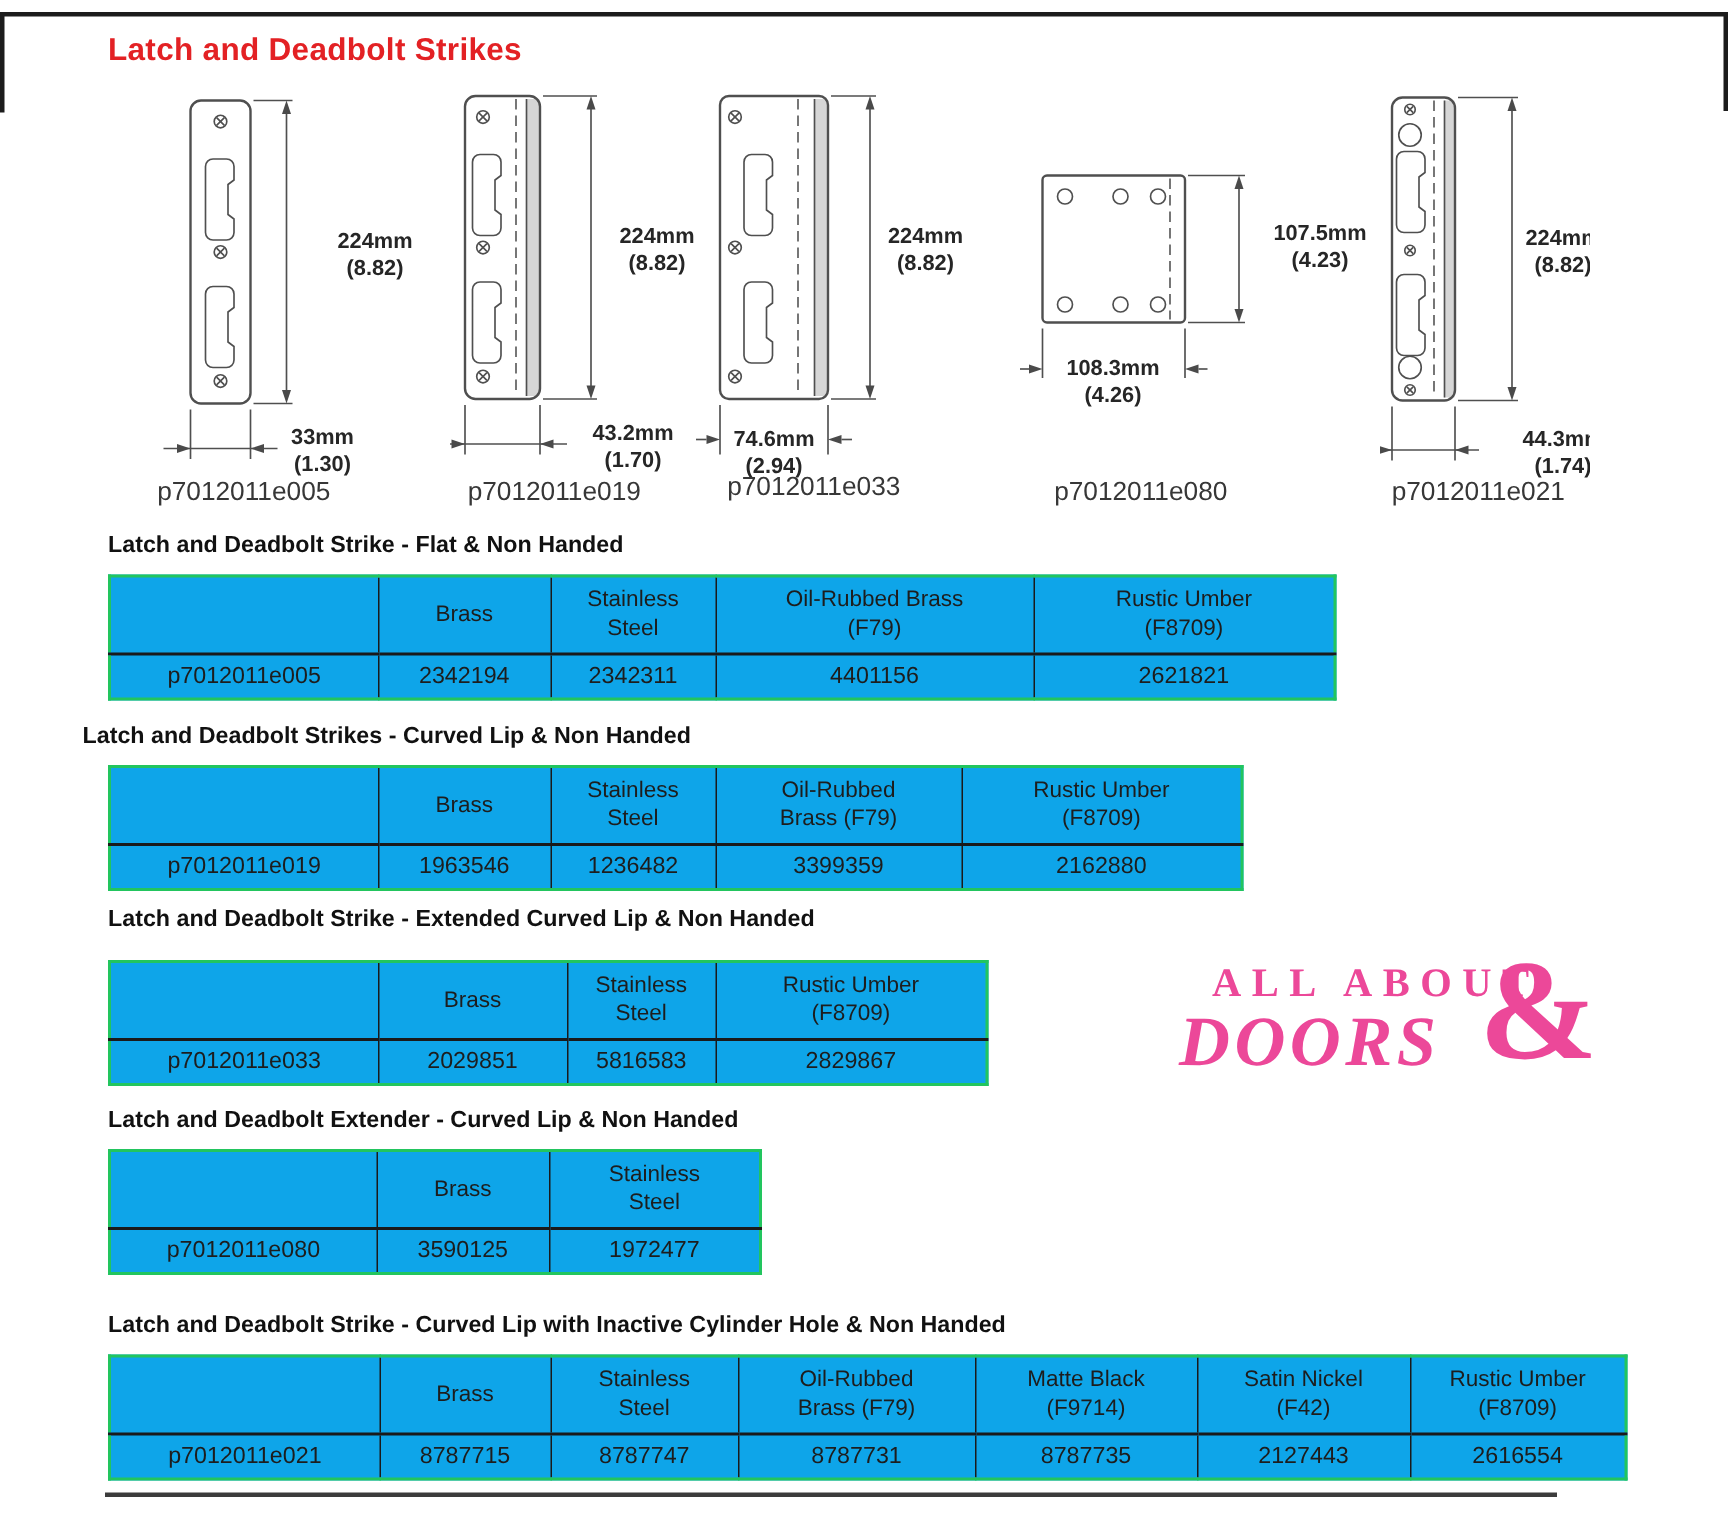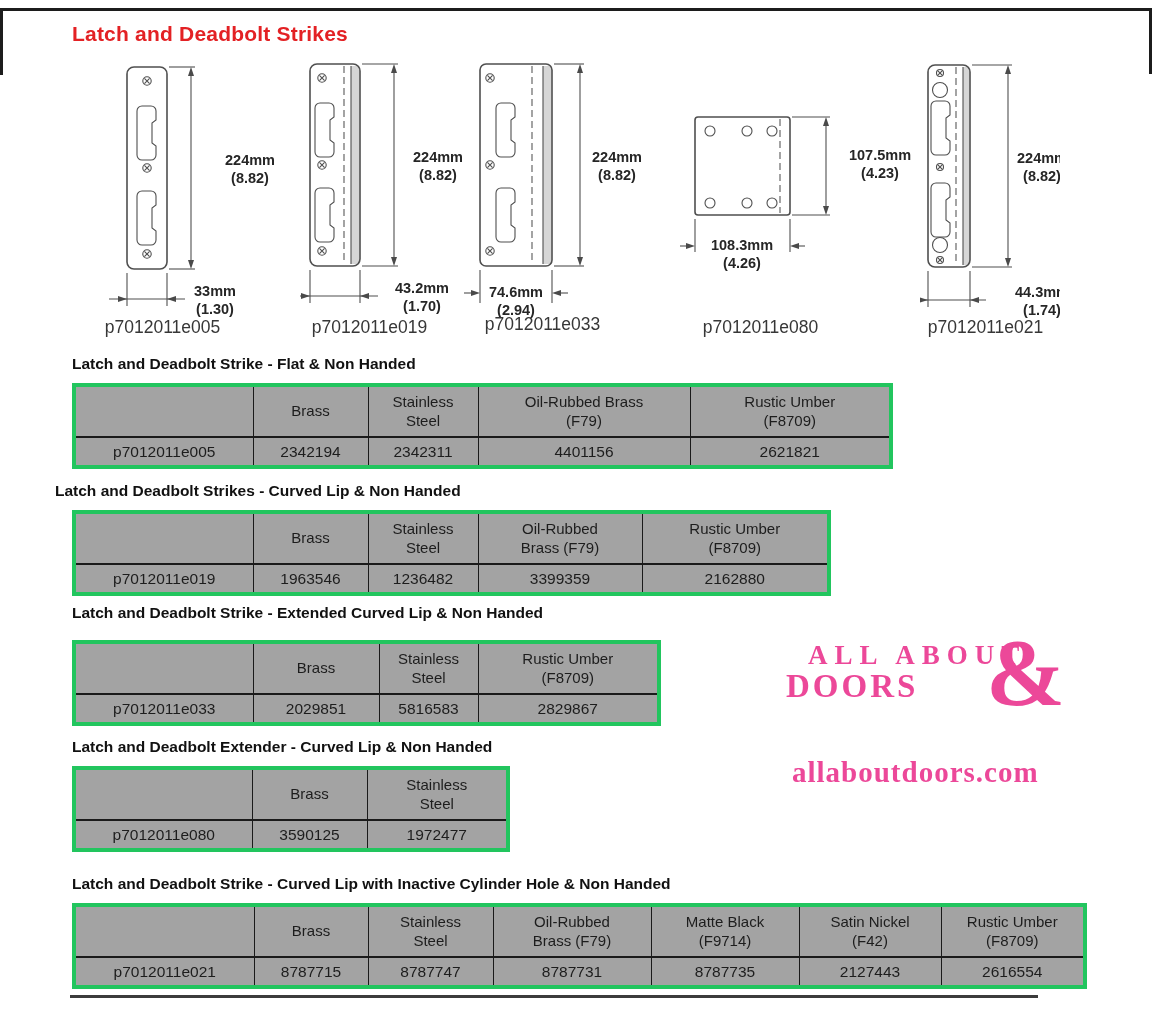--- a/index.html
+++ b/index.html
@@ -32,7 +32,7 @@
 
   
   .theading { position:absolute; font-size:15.5px; font-weight:bold; color:#111; white-space:nowrap; }
-  table.ptable { position:absolute; border-collapse:collapse; table-layout:fixed; background:#a3a3a3; border:4px solid #22c55e; }
+  table.ptable { position:absolute; border-collapse:collapse; table-layout:fixed; background:#0ea5e9; border:2px solid #22c55e; }
   .ptable th, .ptable td {
     border:1.5px solid #1a1a1a; text-align:center; vertical-align:middle;
     font-size:15px; font-weight:normal; color:#1d1d1d; padding:1px 2px;

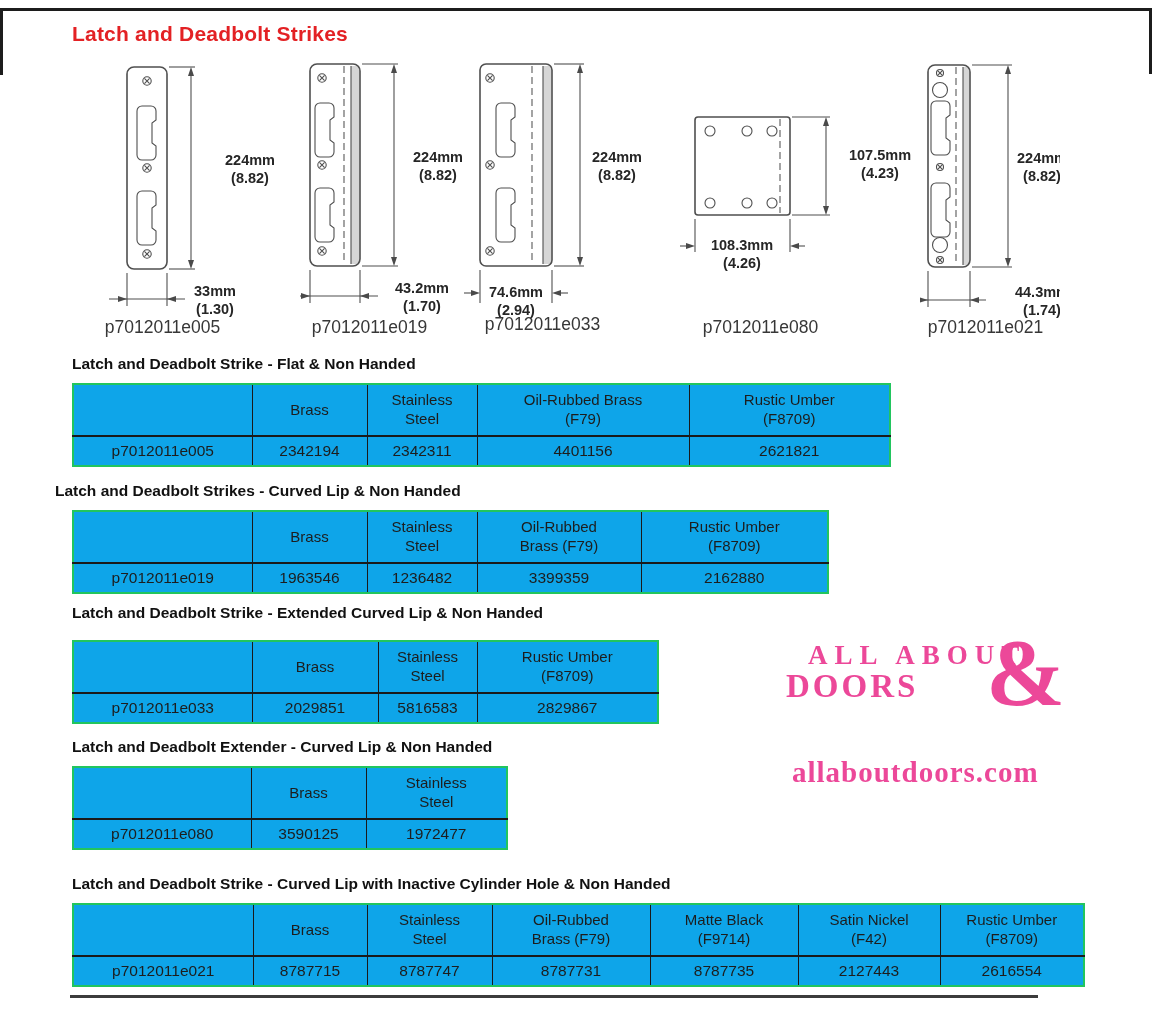--- a/index.html
+++ b/index.html
@@ -46,7 +46,7 @@
     color:#ec4899; font-family:"Liberation Serif", serif; font-weight:bold; z-index:0; }
   .wm-l1 { position:absolute; left:22px; top:2px;  font-size:27px; letter-spacing:7px; }
   .wm-amp{ position:absolute; left:200px; top:-12px; font-size:95px; line-height:1; letter-spacing:0; }
-  .wm-l2 { position:absolute; left:0px;  top:30px; font-size:33px; letter-spacing:3px; }
+  .wm-l2 { position:absolute; left:0px;  top:30px; font-size:47px; letter-spacing:3px;font-style:italic; }
   .wm-l3 { position:absolute; left:0px;  top:72px; font-size:47px; letter-spacing:2px; }
   .wm-l4 { position:absolute; left:6px;  top:118px; font-size:29px; letter-spacing:1px; }
 </style>

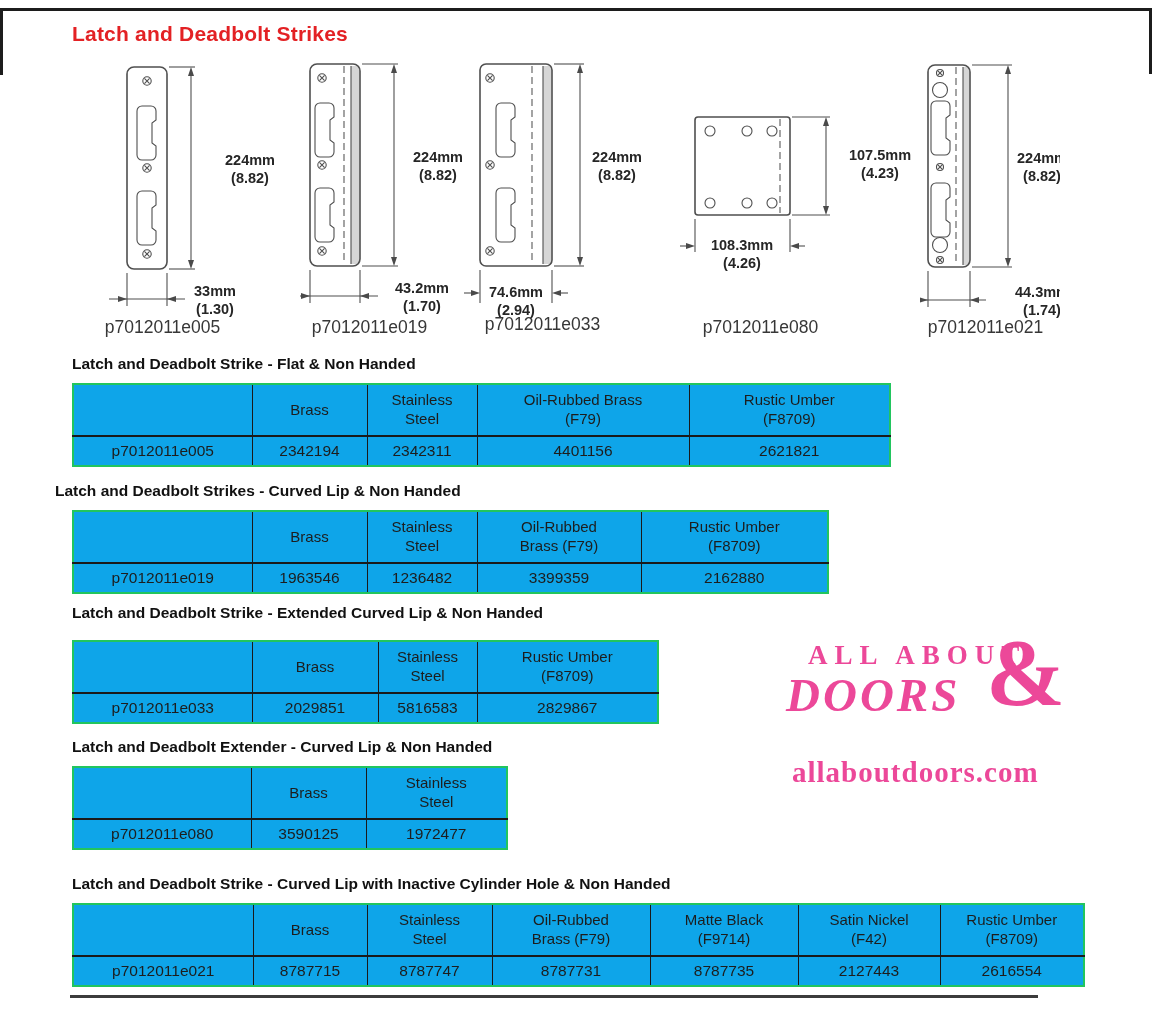--- a/index.html
+++ b/index.html
@@ -270,7 +270,6 @@
   <span class="wm-l1">ALL ABOUT</span>
   <span class="wm-amp">&amp;</span>
   <span class="wm-l2">DOORS</span>
-  <span class="wm-l4">allaboutdoors.com</span>
 </div>
 
 <div class="theading" style="left:72px; top:355px;">Latch and Deadbolt Strike - Flat &amp; Non Handed</div>

